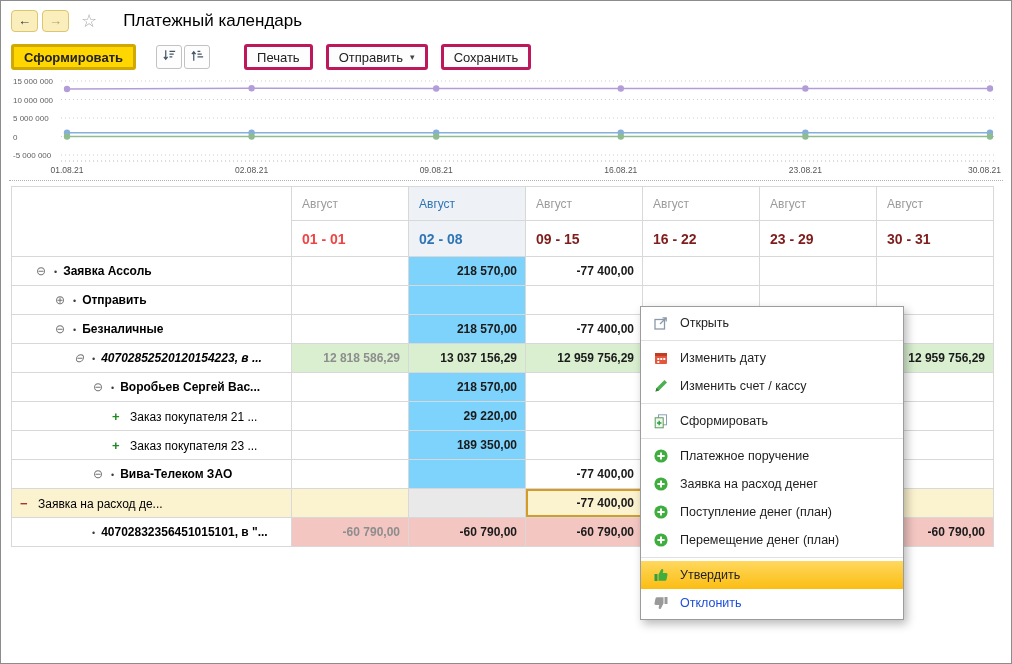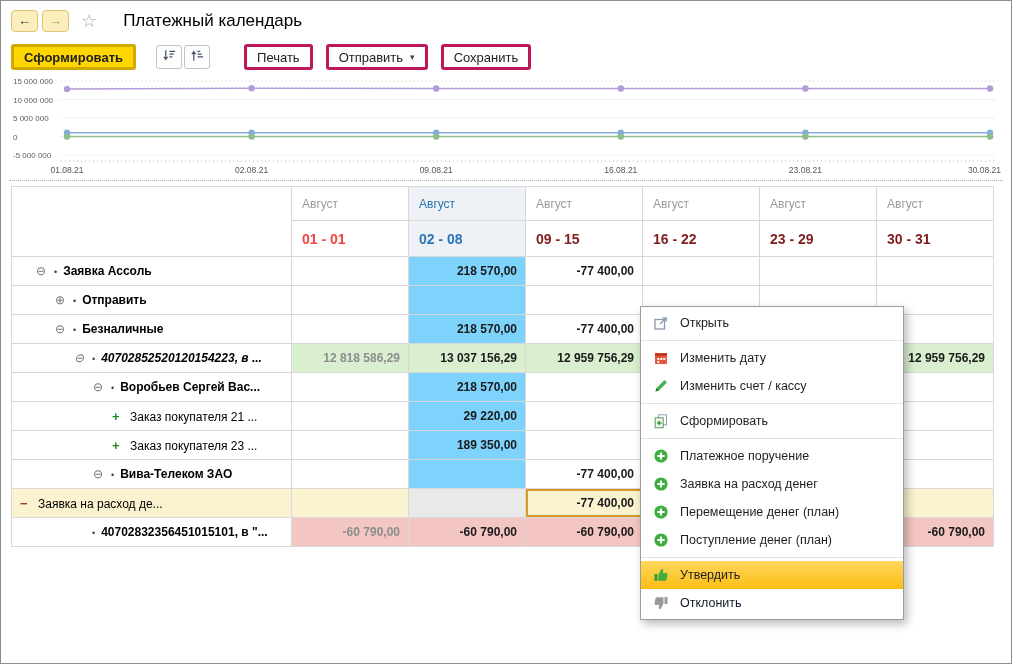--- a/index.html
+++ b/index.html
@@ -335,7 +335,7 @@
             <path d="M8 4.4v7.2M4.4 8h7.2" stroke="#fff" stroke-width="1.9"></path>
           </svg>
         </span>
-        <span>Перемещение денег (план)</span>
+        <span>Поступление денег (план)</span>
       </div>
       <div class="menu-item">
         <span class="mi">
@@ -344,7 +344,7 @@
             <path d="M8 4.4v7.2M4.4 8h7.2" stroke="#fff" stroke-width="1.9"></path>
           </svg>
         </span>
-        <span>Поступление денег (план)</span>
+        <span>Перемещение денег (план)</span>
       </div>
       <div class="menu-sep"></div>
       <div class="menu-item hl">

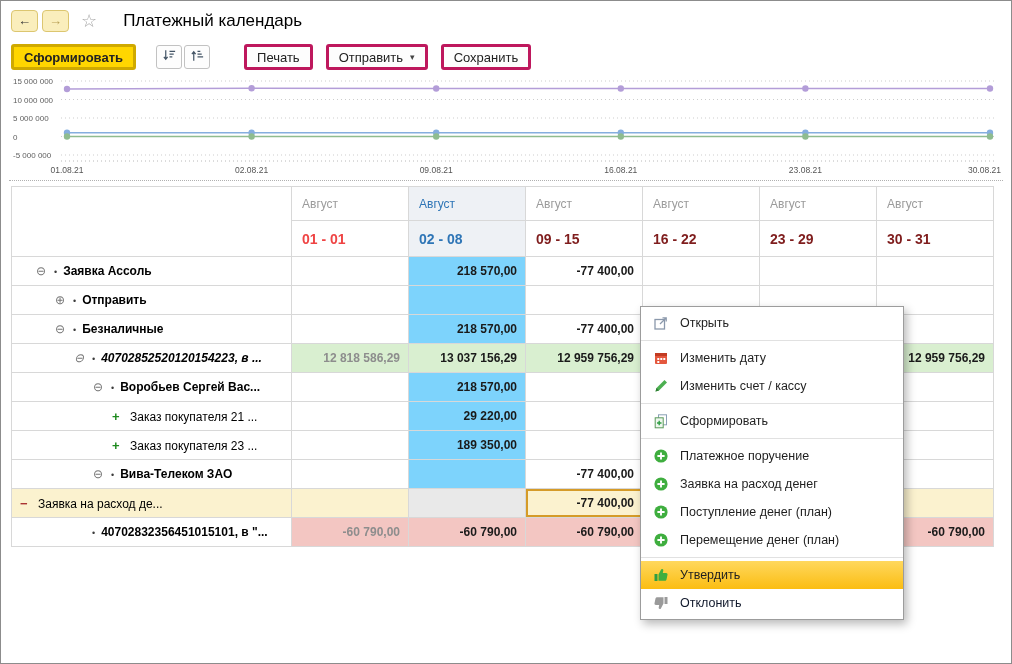--- a/index.html
+++ b/index.html
@@ -60,7 +60,7 @@
   .menu-item .mi{width:17px;height:17px;margin-right:10px;flex:0 0 17px;display:flex;align-items:center}
   .menu-item .mi svg{width:16px;height:16px}
   .menu-item.hl{background:linear-gradient(#ffd85e,#fbbd12)}
-  .menu-item.disabled{color:#0f172a;cursor:default}
+  .menu-item.disabled{color:#1d4ed8;cursor:default}
   .menu-sep{height:1px;background:#e1e1e1;margin:3px 0}
 </style>
 </head>

